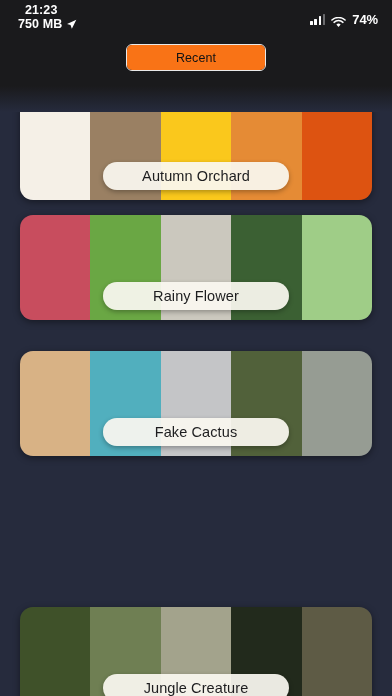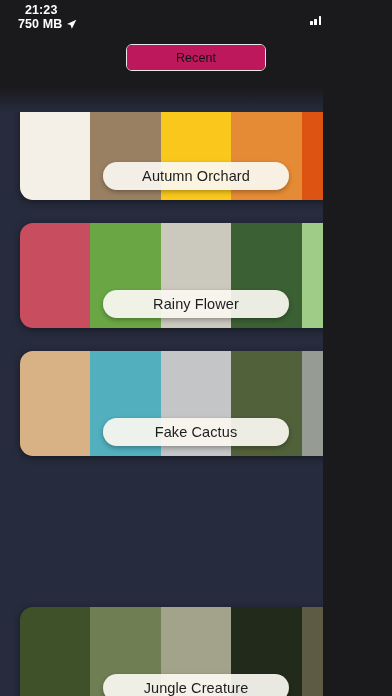--- a/index.html
+++ b/index.html
@@ -12,7 +12,7 @@
   }
   #app {
     position:relative;
-    width:323px; height:696px;
+    width:392px; height:696px;
     background:#262b3d;
     overflow:hidden;
   }

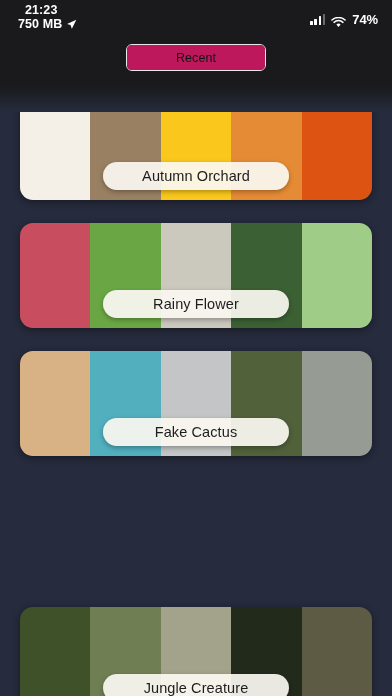--- a/index.html
+++ b/index.html
@@ -73,7 +73,7 @@
     cursor:pointer;
     user-select:none;
   }
-  .seg-btn.active { background:#be185d; color:#111214; }
+  .seg-btn.active { background:#f97316; color:#111214; }
   .seg-btn.idle   { background:#1a1a1c; color:#ffffff; }
 
   

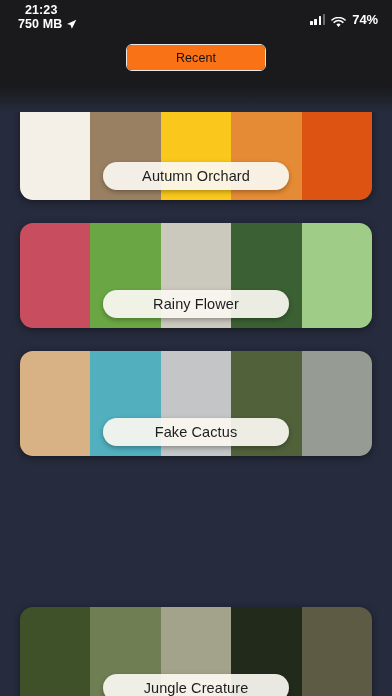--- a/index.html
+++ b/index.html
@@ -181,7 +181,7 @@
       </div>
     </div>
 
-    <div class="card-wrap" style="top:137px;">
+    <div class="card-wrap" style="top:129px;">
       <div class="card">
         <div class="sw" style="background: rgb(200, 77, 94);"></div>
         <div class="sw" style="background: rgb(106, 167, 68);"></div>

